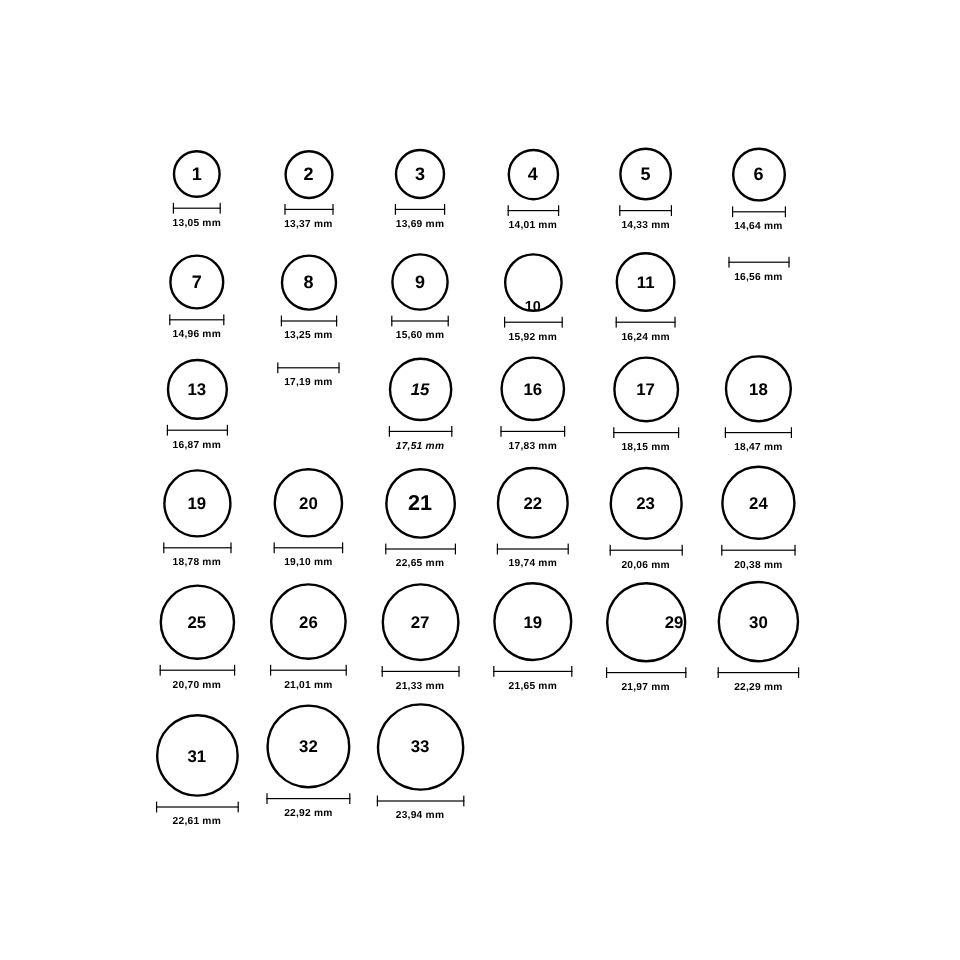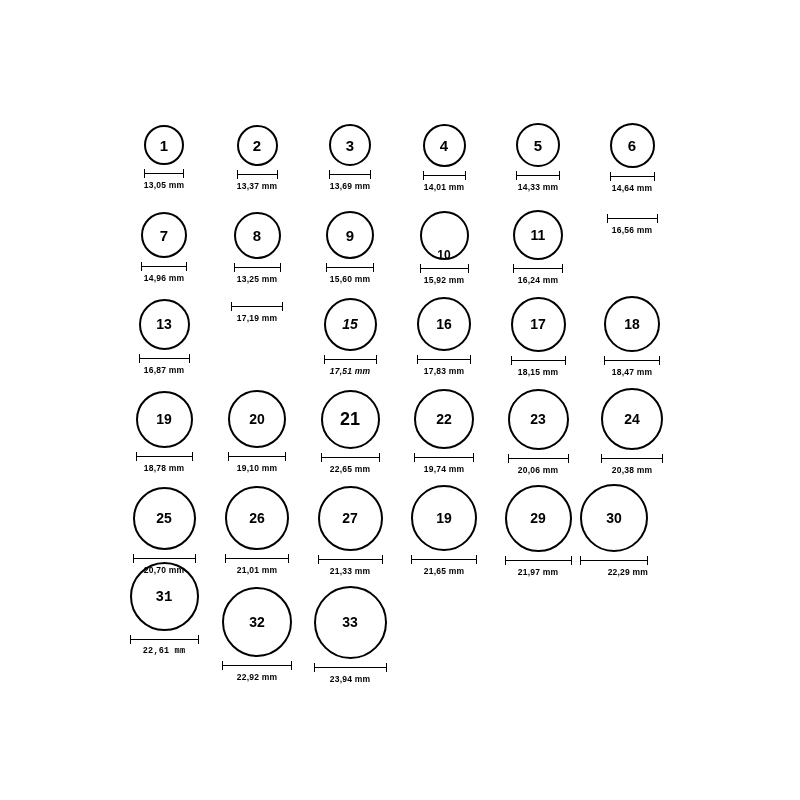--- a/index.html
+++ b/index.html
@@ -376,7 +376,7 @@
       <div class="dim-text">21,65 mm</div>
     </div>
     <div class="ring-cell" style="left: 496px; top: 484.5px; width: 84px;">
-      <div class="ring-circle" style="width: 67px; height: 67px;">
+      <div class="ring-circle" style="width: 67px; height: 67px; justify-content: flex-end;">
         <span class="ring-size-label" style="font-size: 14px;">29</span>
       </div>
       <div class="dim-line" style="width: 67px;">

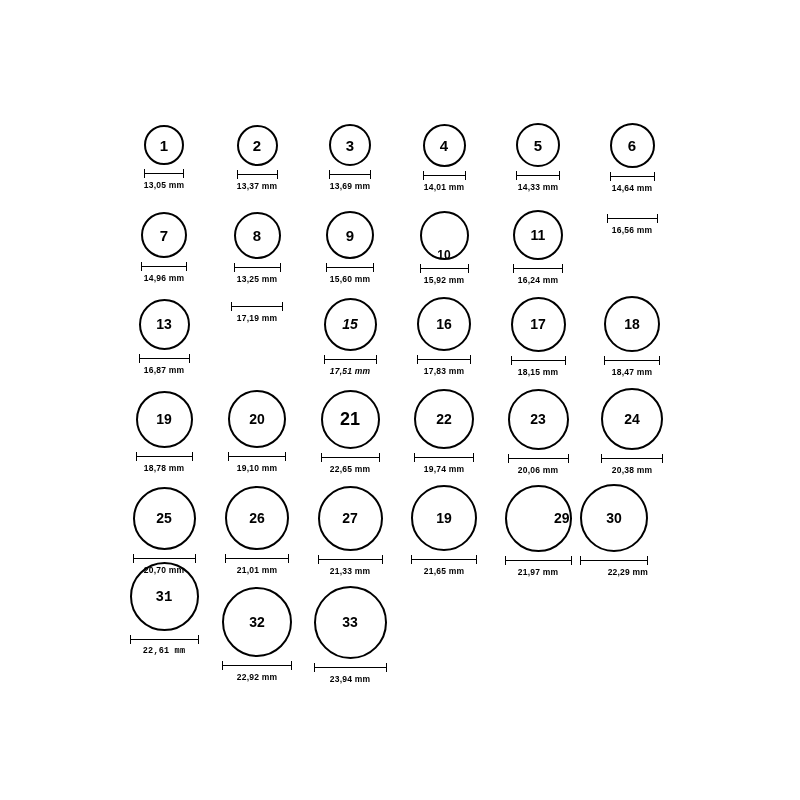--- a/index.html
+++ b/index.html
@@ -386,7 +386,7 @@
       </div>
       <div class="dim-text">21,97 mm</div>
     </div>
-    <div class="ring-cell" style="left: 564px; top: 484px; width: 84px; align-items: flex-end;">
+    <div class="ring-cell" style="left: 590px; top: 484px; width: 84px;">
       <div class="ring-circle" style="width: 68px; height: 68px;">
         <span class="ring-size-label" style="font-size: 14px;">30</span>
       </div>

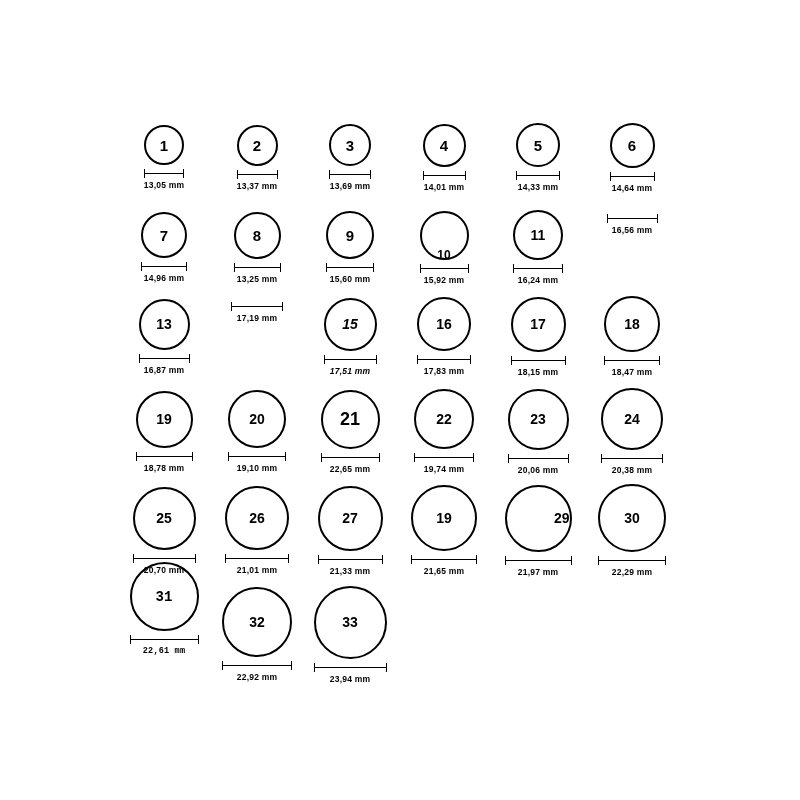--- a/index.html
+++ b/index.html
@@ -397,7 +397,7 @@
       </div>
       <div class="dim-text">22,29 mm</div>
     </div>
-    <div class="ring-cell" style="left: 122px; top: 562px; width: 84px; font-family: Liberation Mono, monospace;">
+    <div class="ring-cell" style="left: 122px; top: 595px; width: 84px;">
       <div class="ring-circle" style="width: 69px; height: 69px;">
         <span class="ring-size-label" style="font-size: 14px;">31</span>
       </div>

